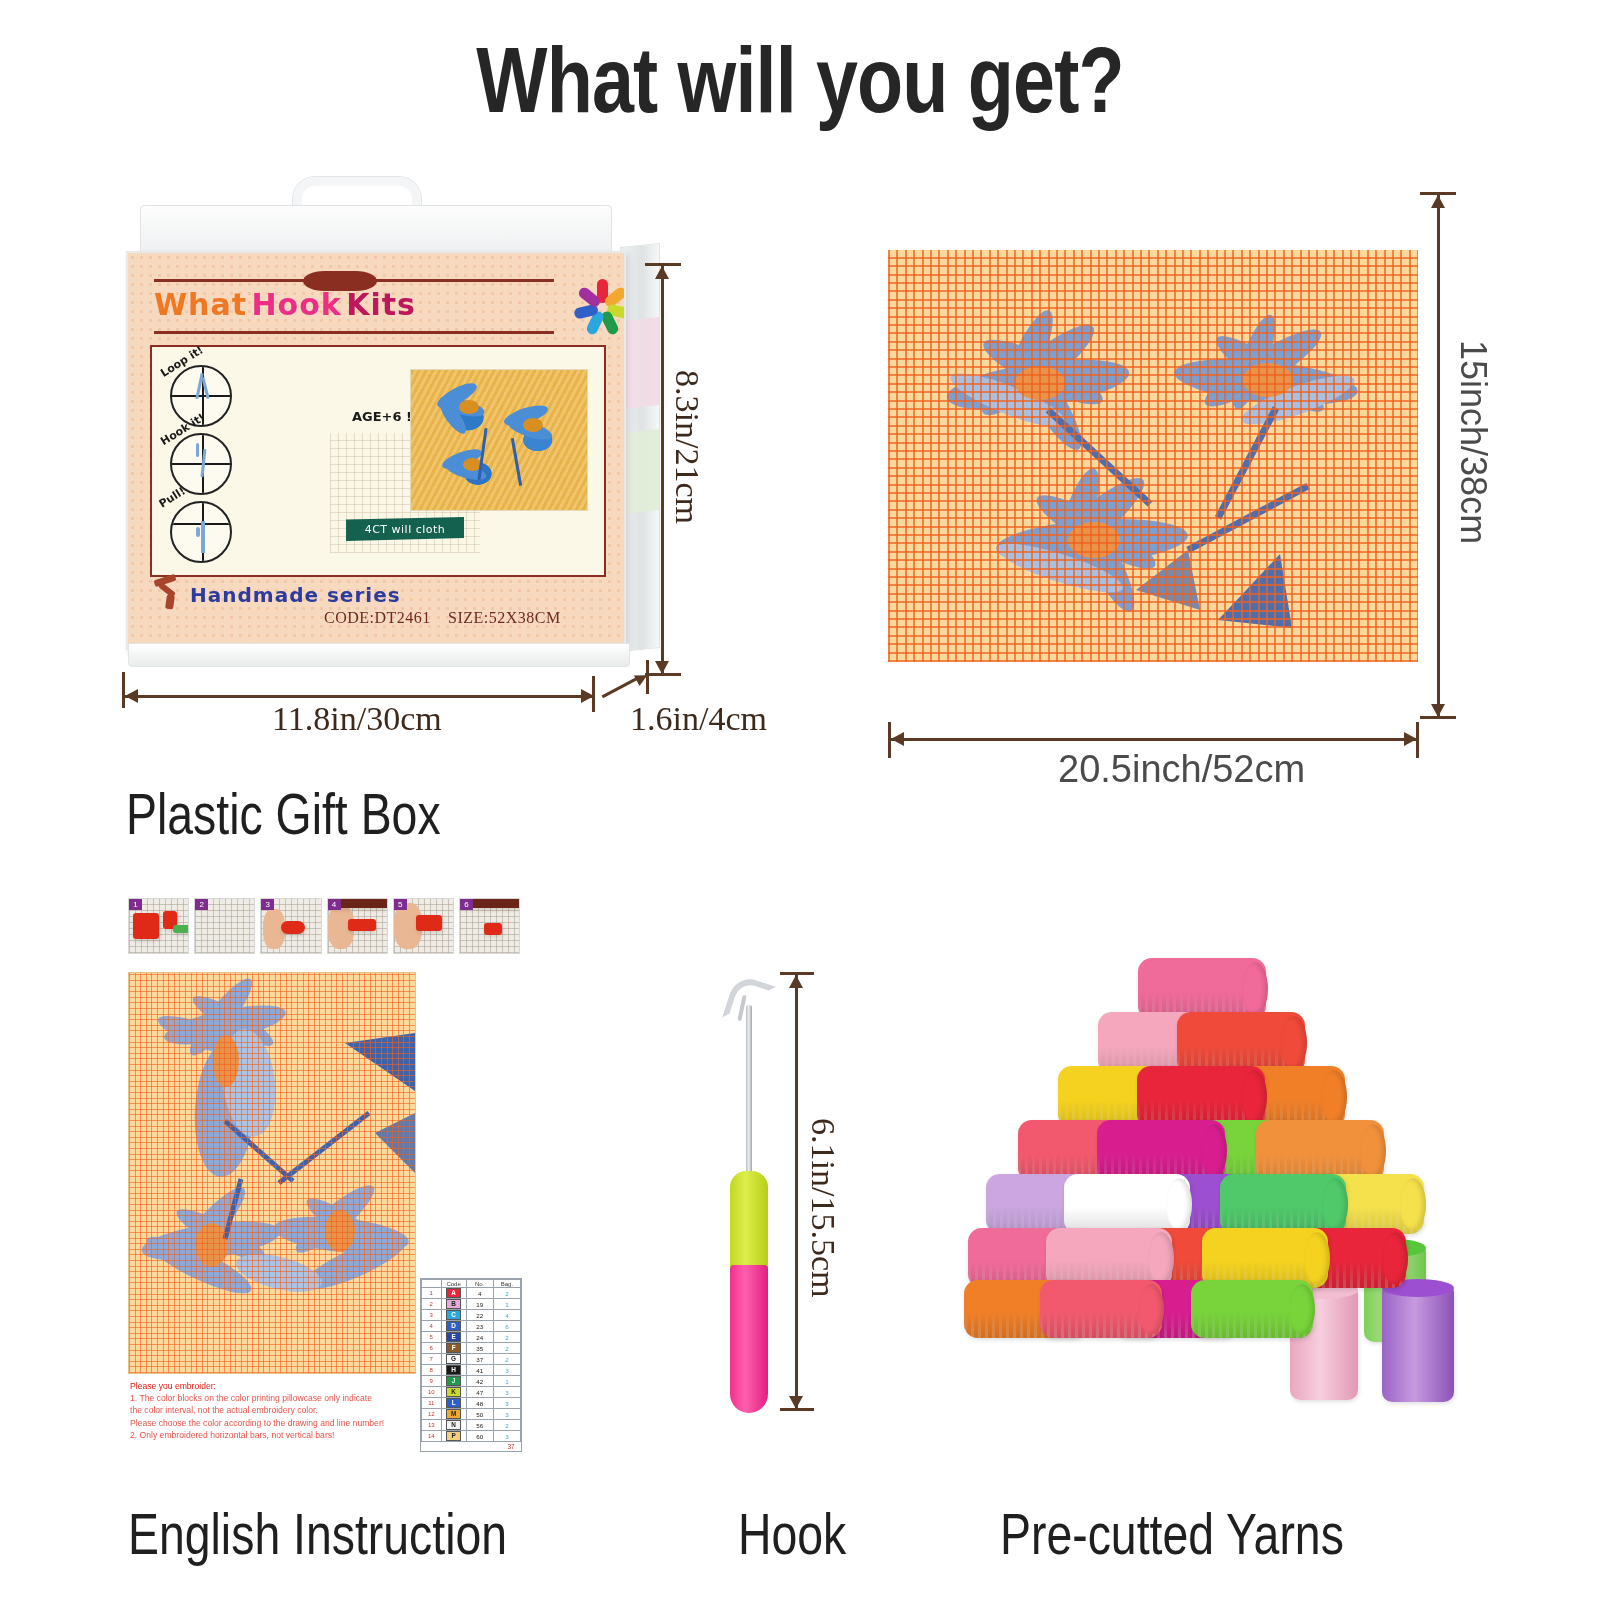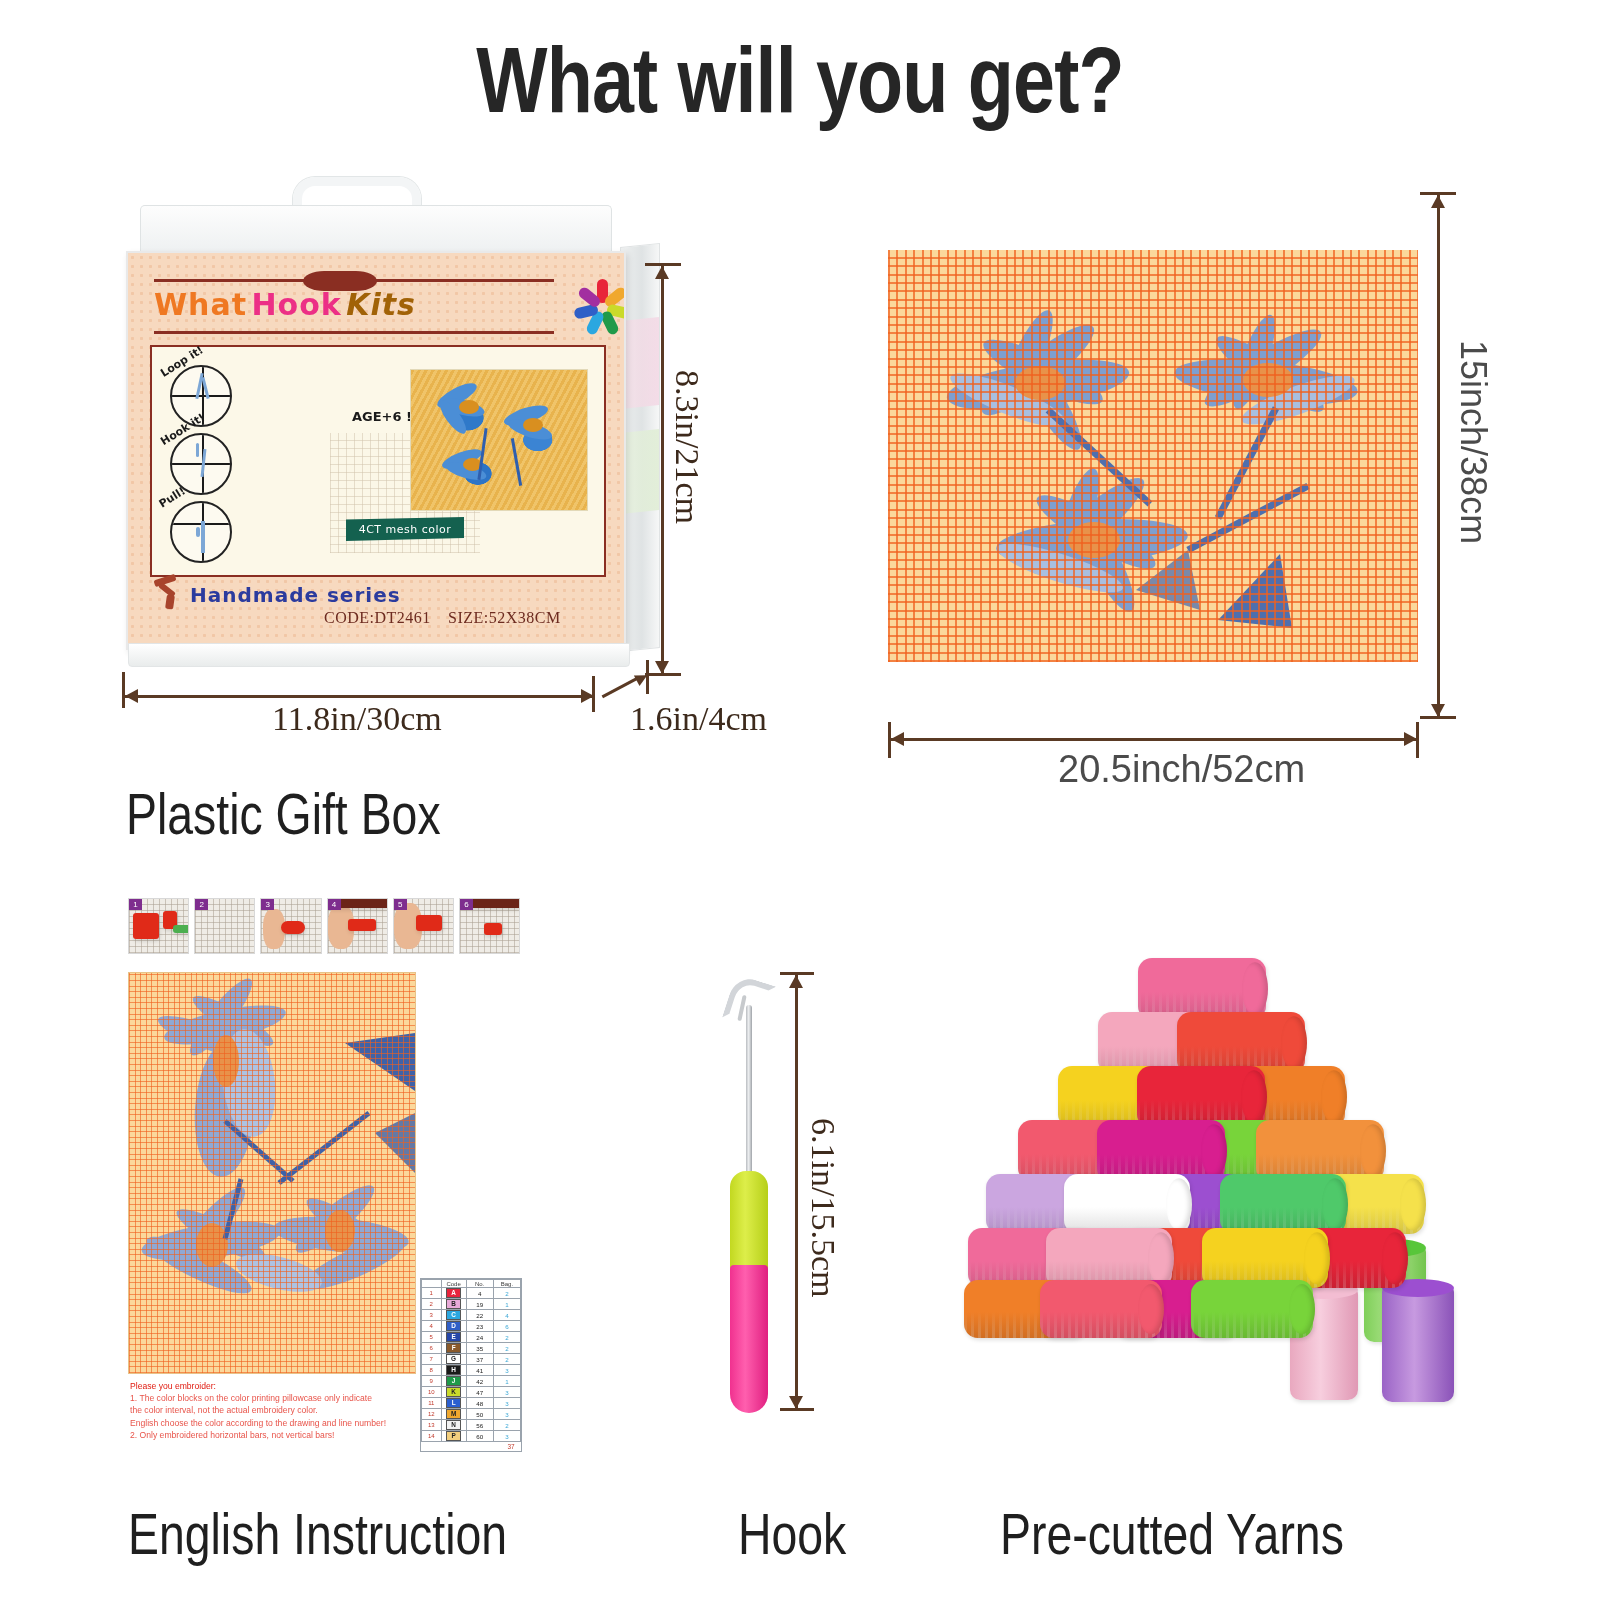--- a/index.html
+++ b/index.html
@@ -91,7 +91,7 @@
   }
   .b-latch{color:#ef7822;}
   .b-hook{color:#ec2f86;}
-  .b-kits{color:#a16207;font-style:italic;}
+  .b-kits{color:#be185d;}
   .badge{
     position:absolute;left:175px;top:18px;width:74px;height:20px;
     background:#8a2e22;border-radius:40% / 70%;

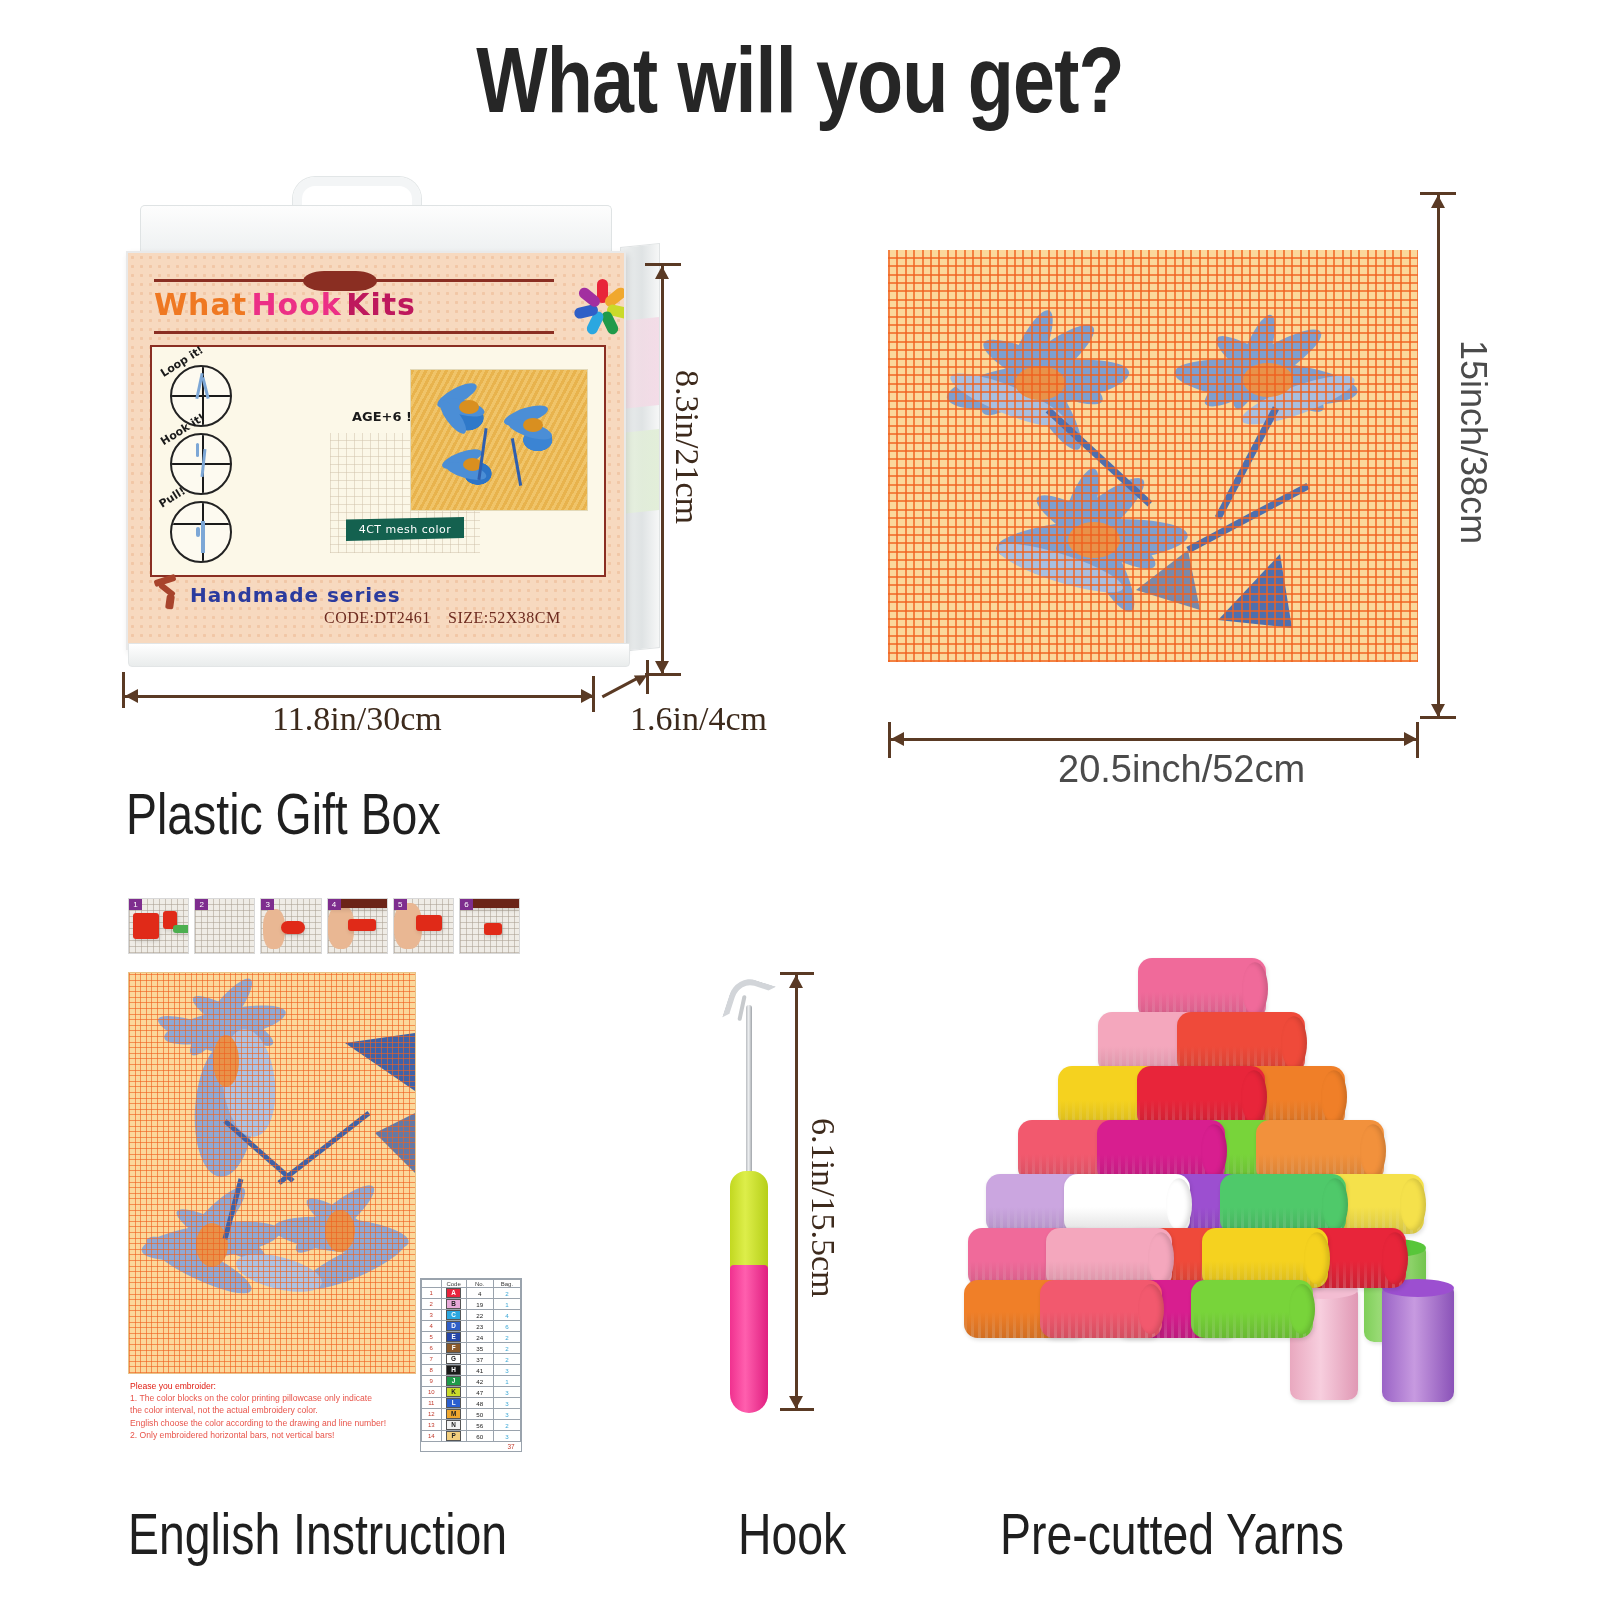--- a/index.html
+++ b/index.html
@@ -374,7 +374,7 @@
 
         <div class="agelab">AGE+6 !</div>
         <div class="meshpad"></div>
-        <div class="ribbon">4CT mesh color</div>
+        <div class="ribbon">4CT will cloth</div>
 
         <div class="kitphoto">
           <div class="petal" style="left:24px;top:18px;width:44px;height:15px;transform:rotate(-28deg);"></div>

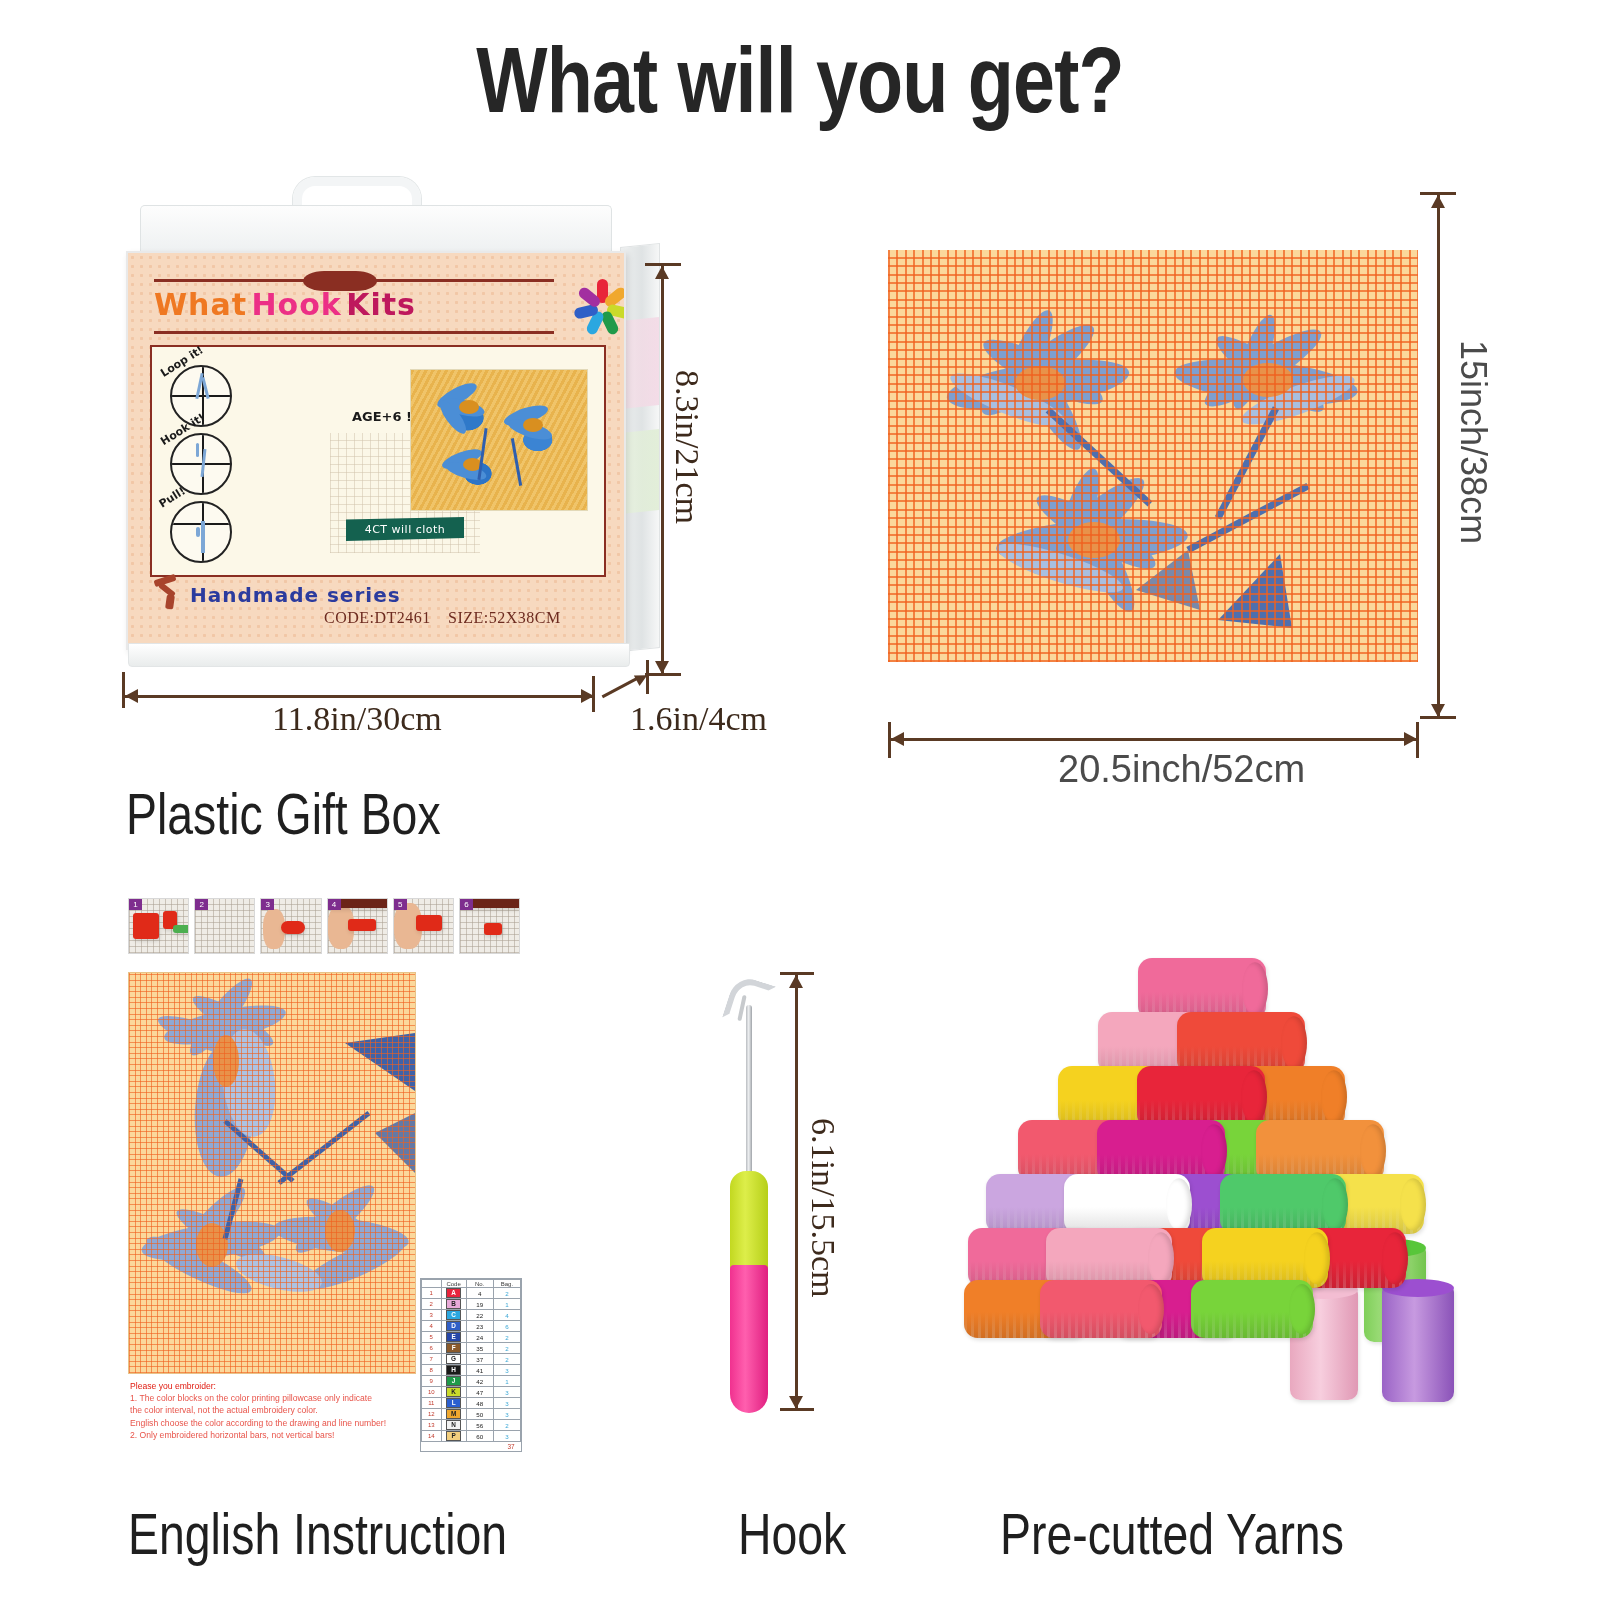--- a/index.html
+++ b/index.html
@@ -713,7 +713,7 @@
       <div class="hd">Please you embroider:</div>
       <div>1. The color blocks on the color printing pillowcase only indicate</div>
       <div>the color interval,  not the actual embroidery color.</div>
-      <div> English choose the color according to the drawing and line number!</div>
+      <div> Please choose the color according to the drawing and line number!</div>
       <div>2. Only embroidered horizontal bars, not vertical bars!</div>
     </div>
   </div>

